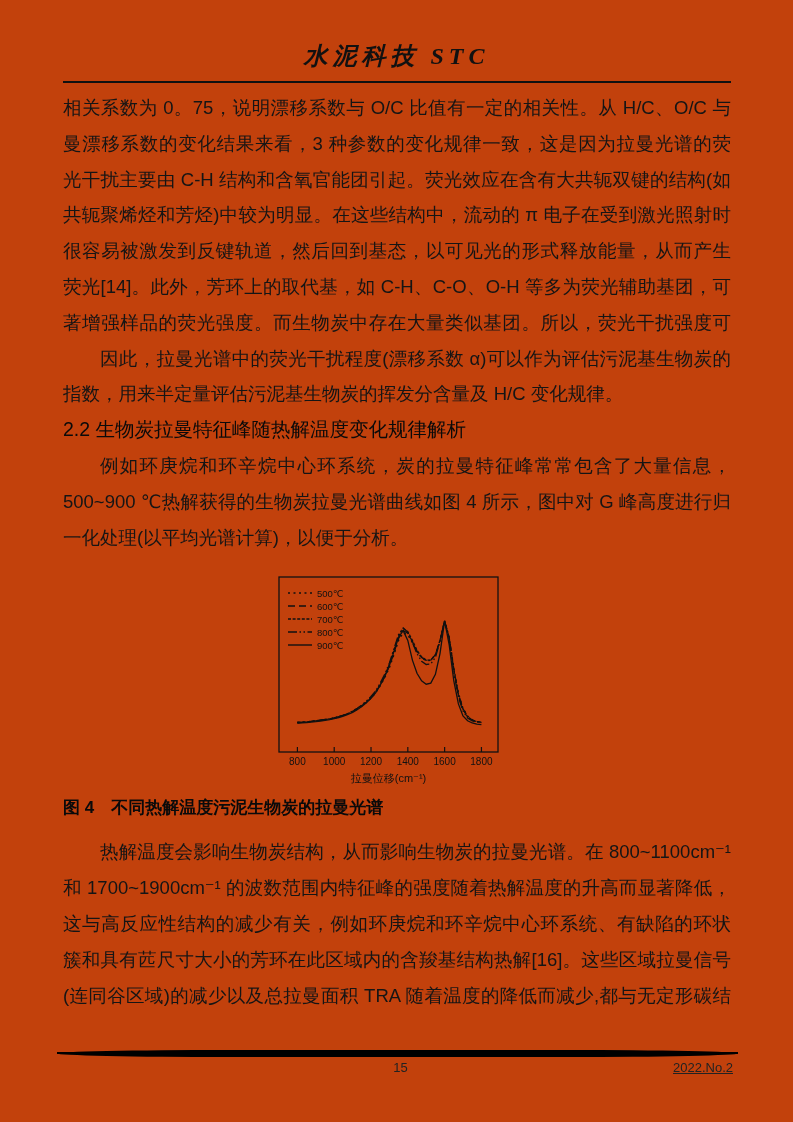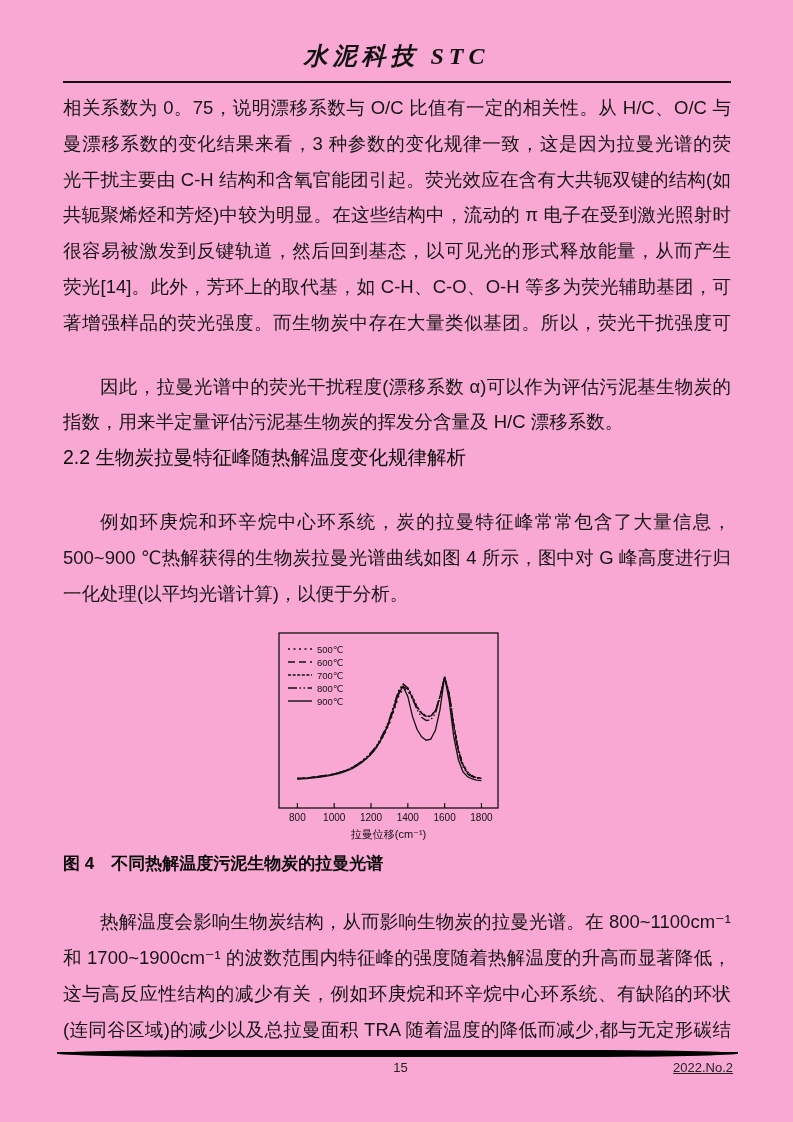--- a/index.html
+++ b/index.html
@@ -3,7 +3,7 @@
 <meta charset="utf-8">
 <style>
   html,body{margin:0;padding:0;background:#fff;}
-  .page{position:relative;width:793px;height:1122px;background:#f9a8d4;margin:0 auto;
+  .page{position:relative;width:793px;height:1122px;background:#c2410c;margin:0 auto;
         overflow:hidden;color:#151515;font-family:"Liberation Sans","DejaVu Sans",sans-serif;}
   .journal-title{padding-top:40px;text-align:center;
         font-family:"Liberation Serif","DejaVu Serif",serif;

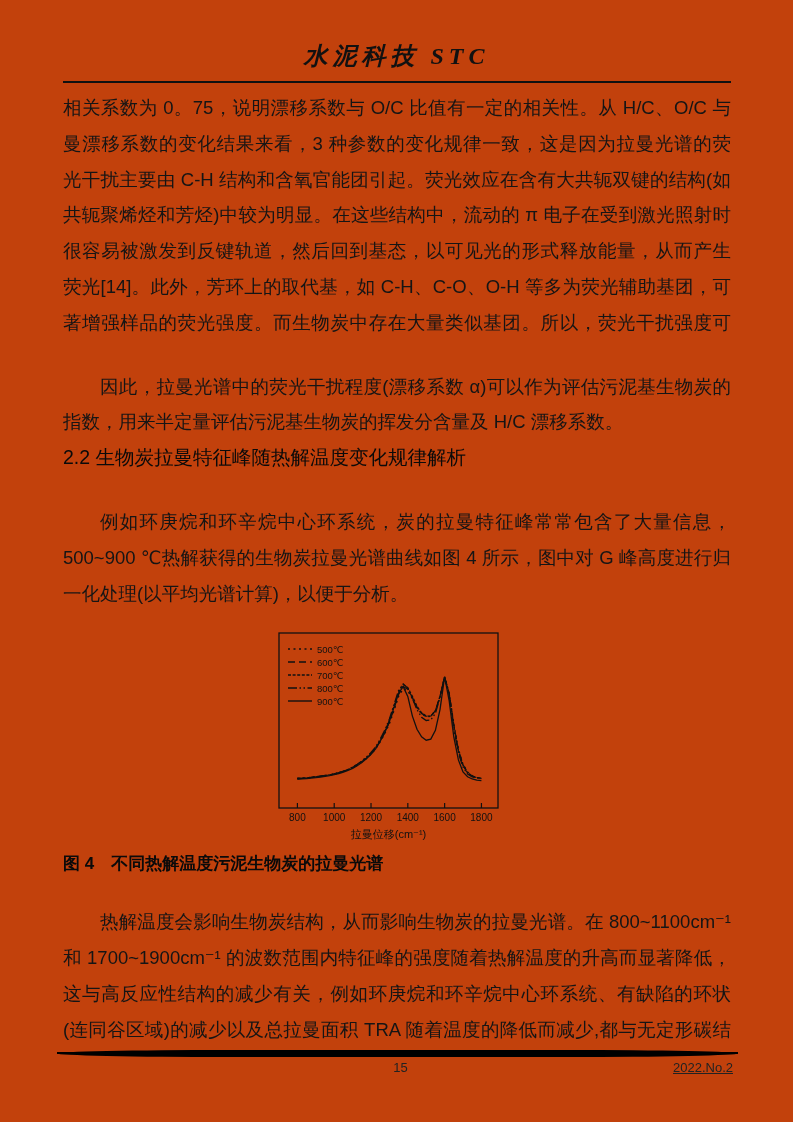--- a/index.html
+++ b/index.html
@@ -14,7 +14,7 @@
   .line{font-size:18.5px;line-height:35.8px;height:35.8px;overflow:hidden;
         text-align:justify;text-align-last:justify;}
   .line.lastline{text-align-last:left;}
-  .line.indent{text-indent:37px;margin-top:28px;}
+  .line.indent{text-indent:37px;}
   .heading{font-weight:normal;font-size:19.5px;line-height:35.8px;height:35.8px;color:#0a0a0a;}
   .figure{width:250px;margin:14px auto 0;}
   .figure svg{display:block;}

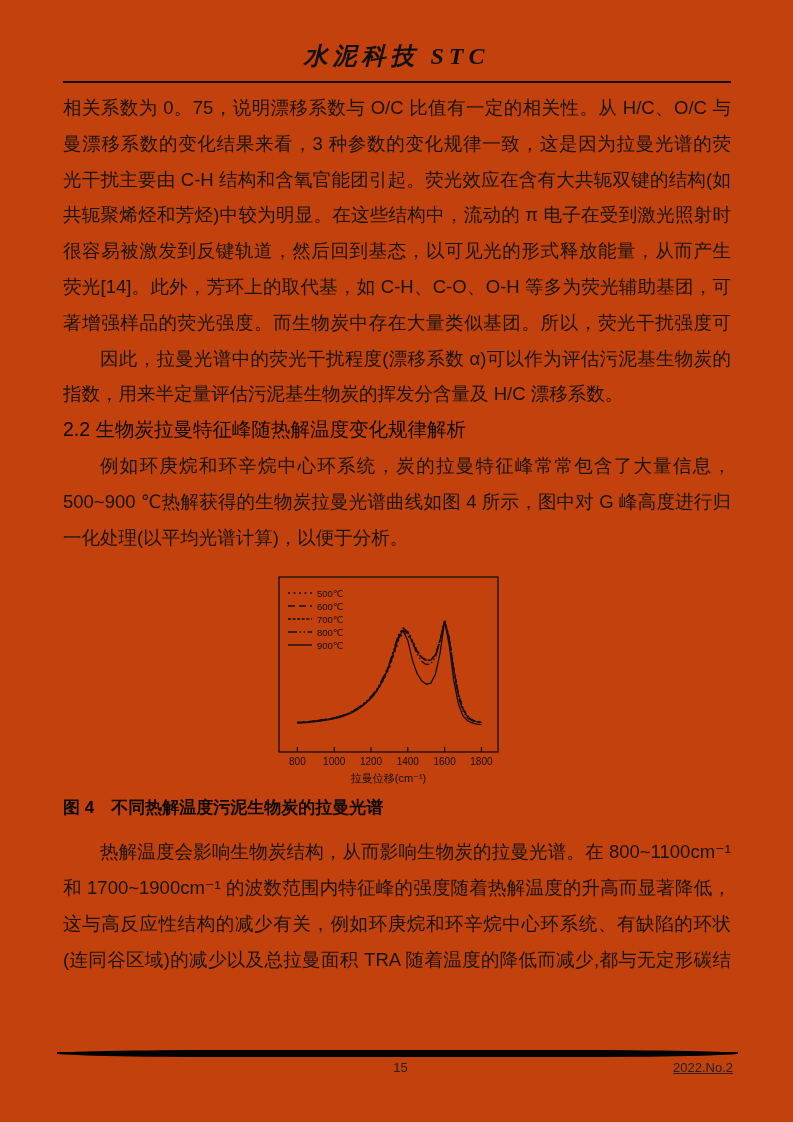--- a/index.html
+++ b/index.html
@@ -46,7 +46,7 @@
       </div>
       <div class="para">
         <div class="line indent">因此，拉曼光谱中的荧光干扰程度(漂移系数 α)可以作为评估污泥基生物炭的</div>
-        <div class="line lastline">指数，用来半定量评估污泥基生物炭的挥发分含量及 H/C 漂移系数。</div>
+        <div class="line lastline">指数，用来半定量评估污泥基生物炭的挥发分含量及 H/C 变化规律。</div>
       </div>
       <div class="heading">2.2 生物炭拉曼特征峰随热解温度变化规律解析</div>
       <div class="para">

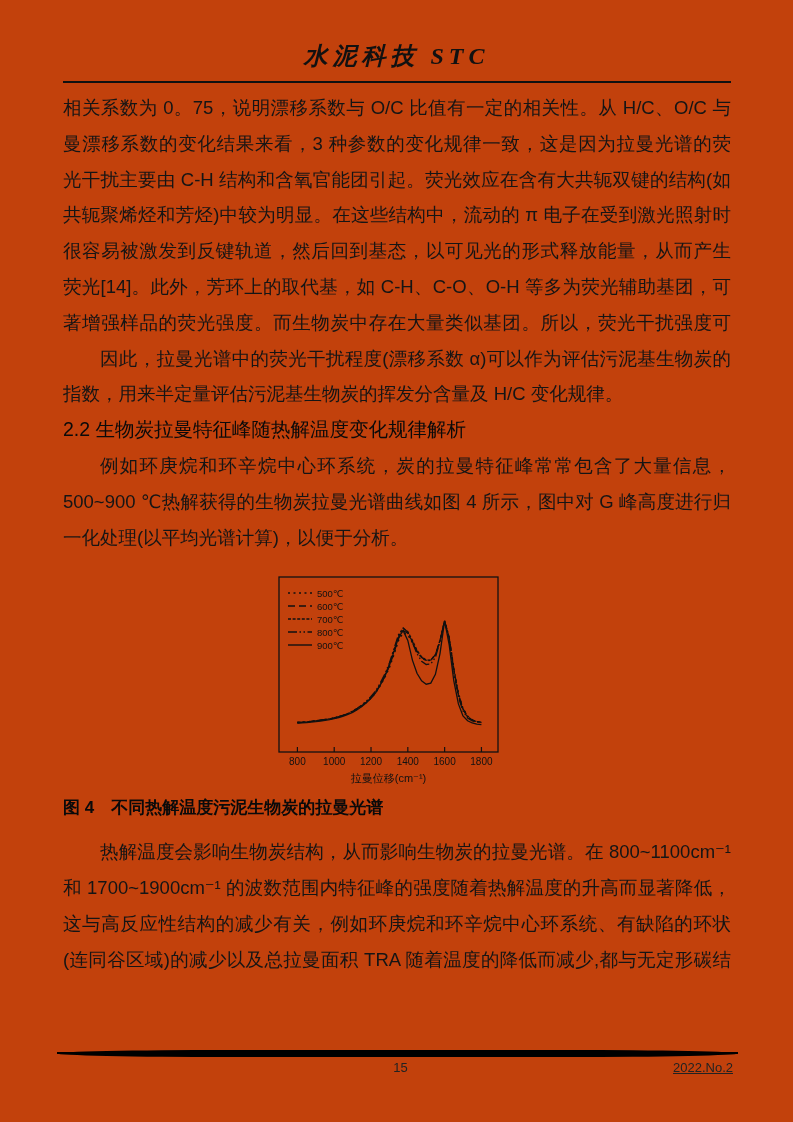--- a/index.html
+++ b/index.html
@@ -92,6 +92,7 @@
         <div class="line indent">热解温度会影响生物炭结构，从而影响生物炭的拉曼光谱。在 800~1100cm⁻¹</div>
         <div class="line">和 1700~1900cm⁻¹ 的波数范围内特征峰的强度随着热解温度的升高而显著降低，</div>
         <div class="line">这与高反应性结构的减少有关，例如环庚烷和环辛烷中心环系统、有缺陷的环状</div>
+        <div class="line">簇和具有苉尺寸大小的芳环在此区域内的含羧基结构热解[16]。这些区域拉曼信号</div>
         <div class="line">(连同谷区域)的减少以及总拉曼面积 TRA 随着温度的降低而减少,都与无定形碳结</div>
       </div>
     </div>

